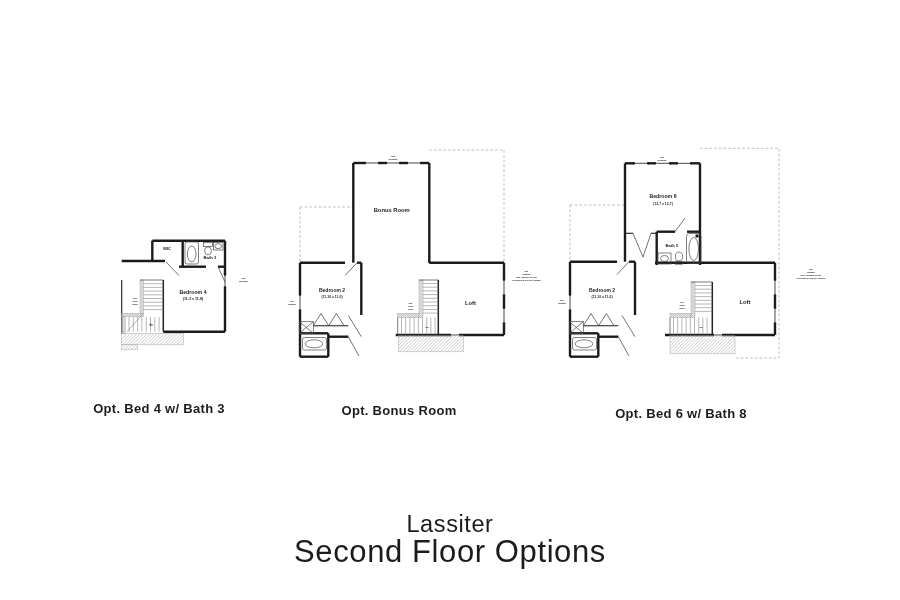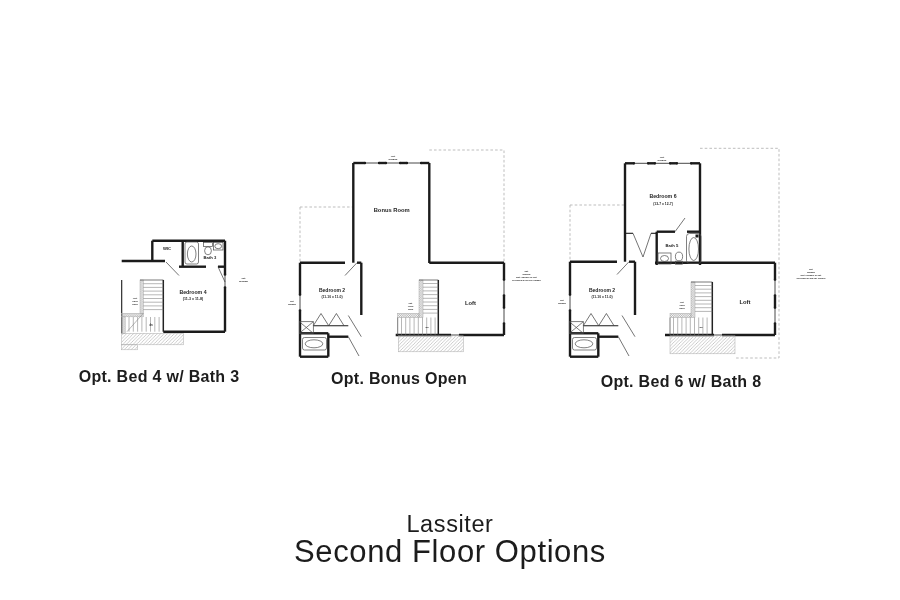--- a/index.html
+++ b/index.html
@@ -6,8 +6,8 @@
   #canvas{position:relative;width:900px;height:600px;background:#ffffff;overflow:hidden;
           font-family:"Liberation Sans",sans-serif;color:#1d1d1d;}
   .plan{position:absolute;}
-  .caption{position:absolute;width:220px;text-align:center;font-size:16px;font-weight:bold;
-           letter-spacing:.3px;color:#1d1d1d;white-space:nowrap;}
+  .caption{position:absolute;width:220px;text-align:center;font-size:13px;font-weight:bold;
+           letter-spacing:.3px;color:#1d1d1d;white-space:nowrap;margin-top:33px;}
   #title{position:absolute;left:0;top:511px;width:900px;text-align:center;
          font-weight:normal;color:#1c1c1c;}
   #title .t1{font-size:23.5px;letter-spacing:.6px;line-height:27px;}

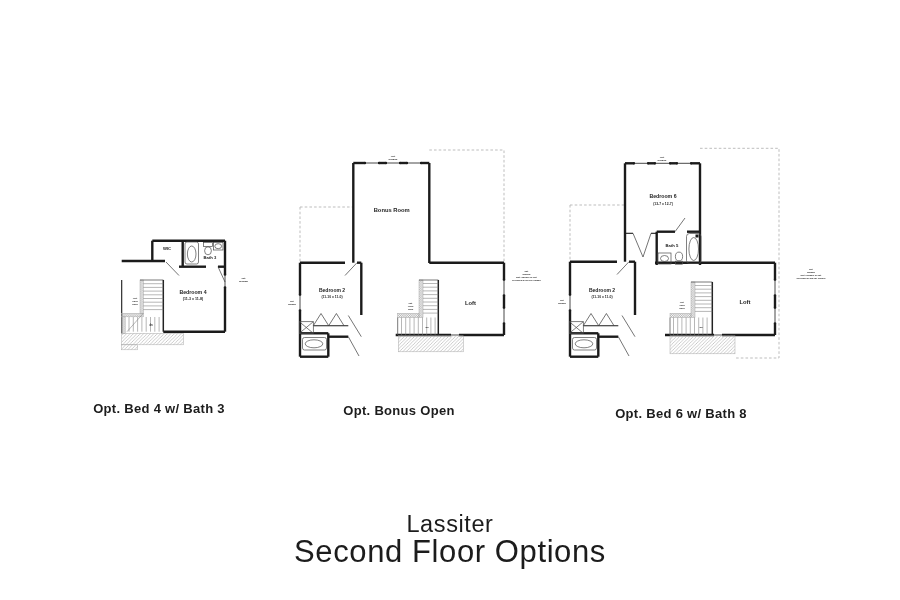--- a/index.html
+++ b/index.html
@@ -411,7 +411,7 @@
   </svg>
 
   <div class="caption" style="left:49px;top:368px;">Opt. Bed 4 w/ Bath 3</div>
-  <div class="caption" style="left:289px;top:370px;">Opt. Bonus Open</div>
+  <div class="caption" style="left:289px;top:370px;">Opt. Bonus Room</div>
   <div class="caption" style="left:571px;top:373px;">Opt. Bed 6 w/ Bath 8</div>
 
   <div id="title">

